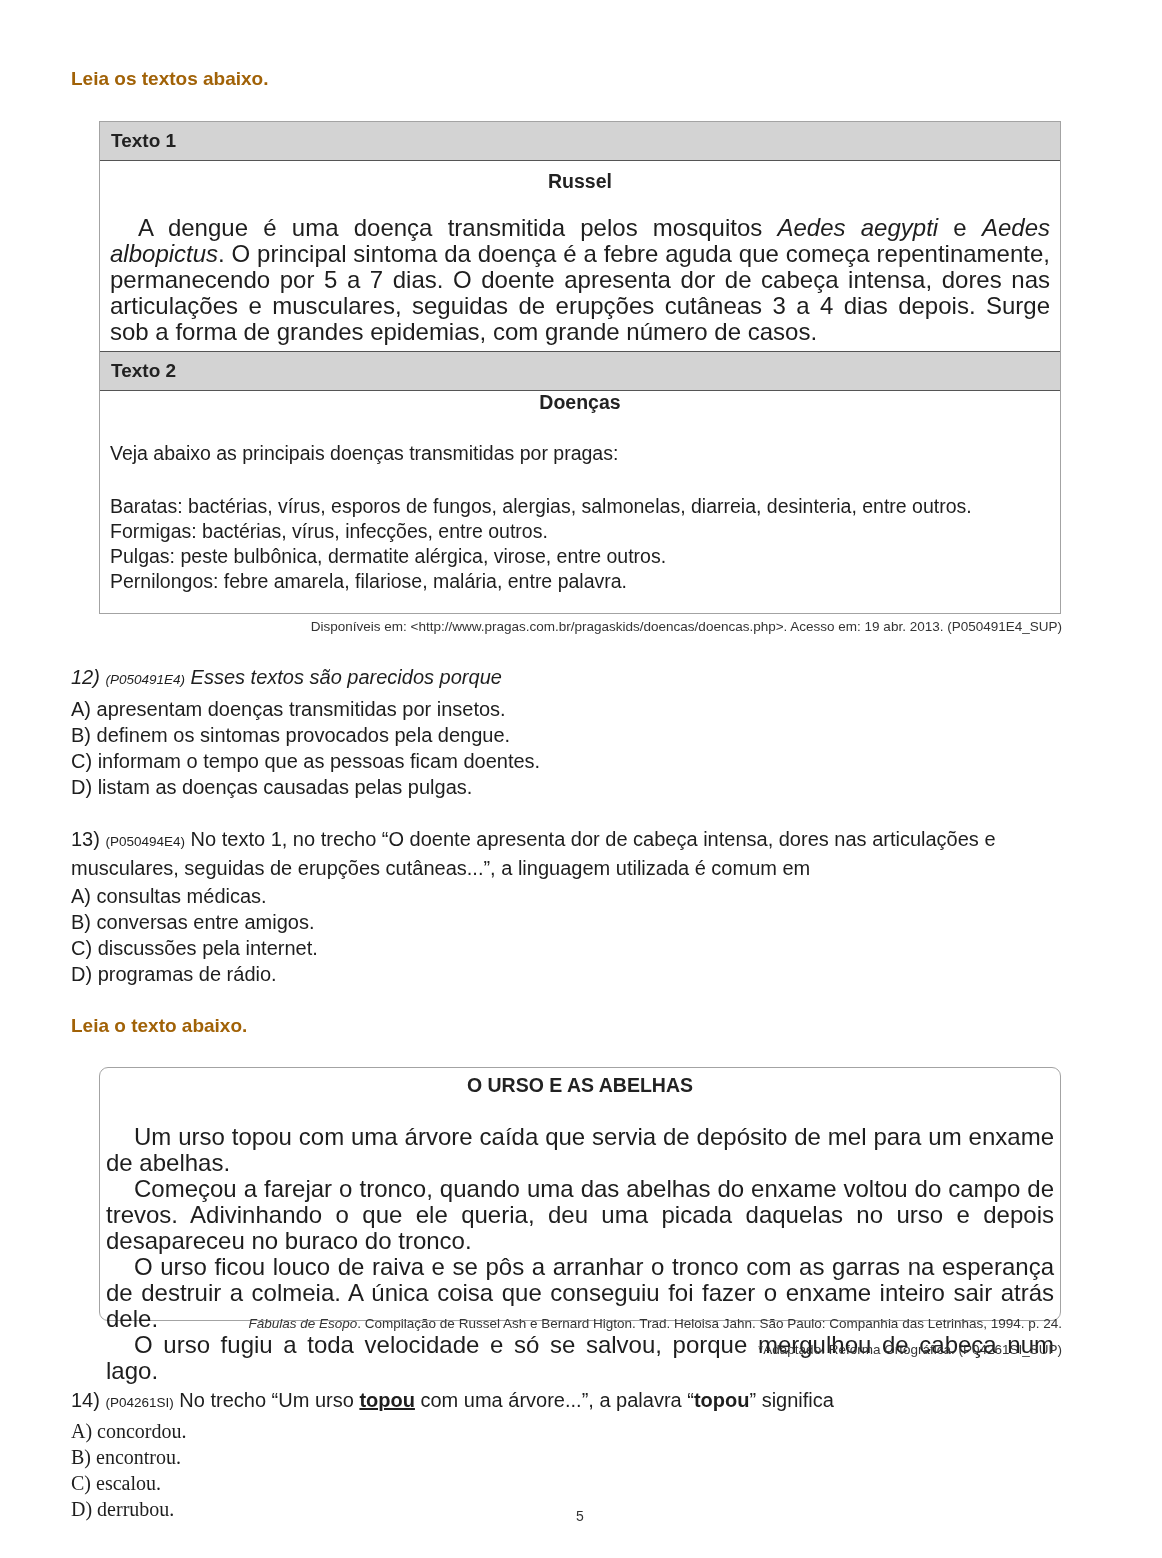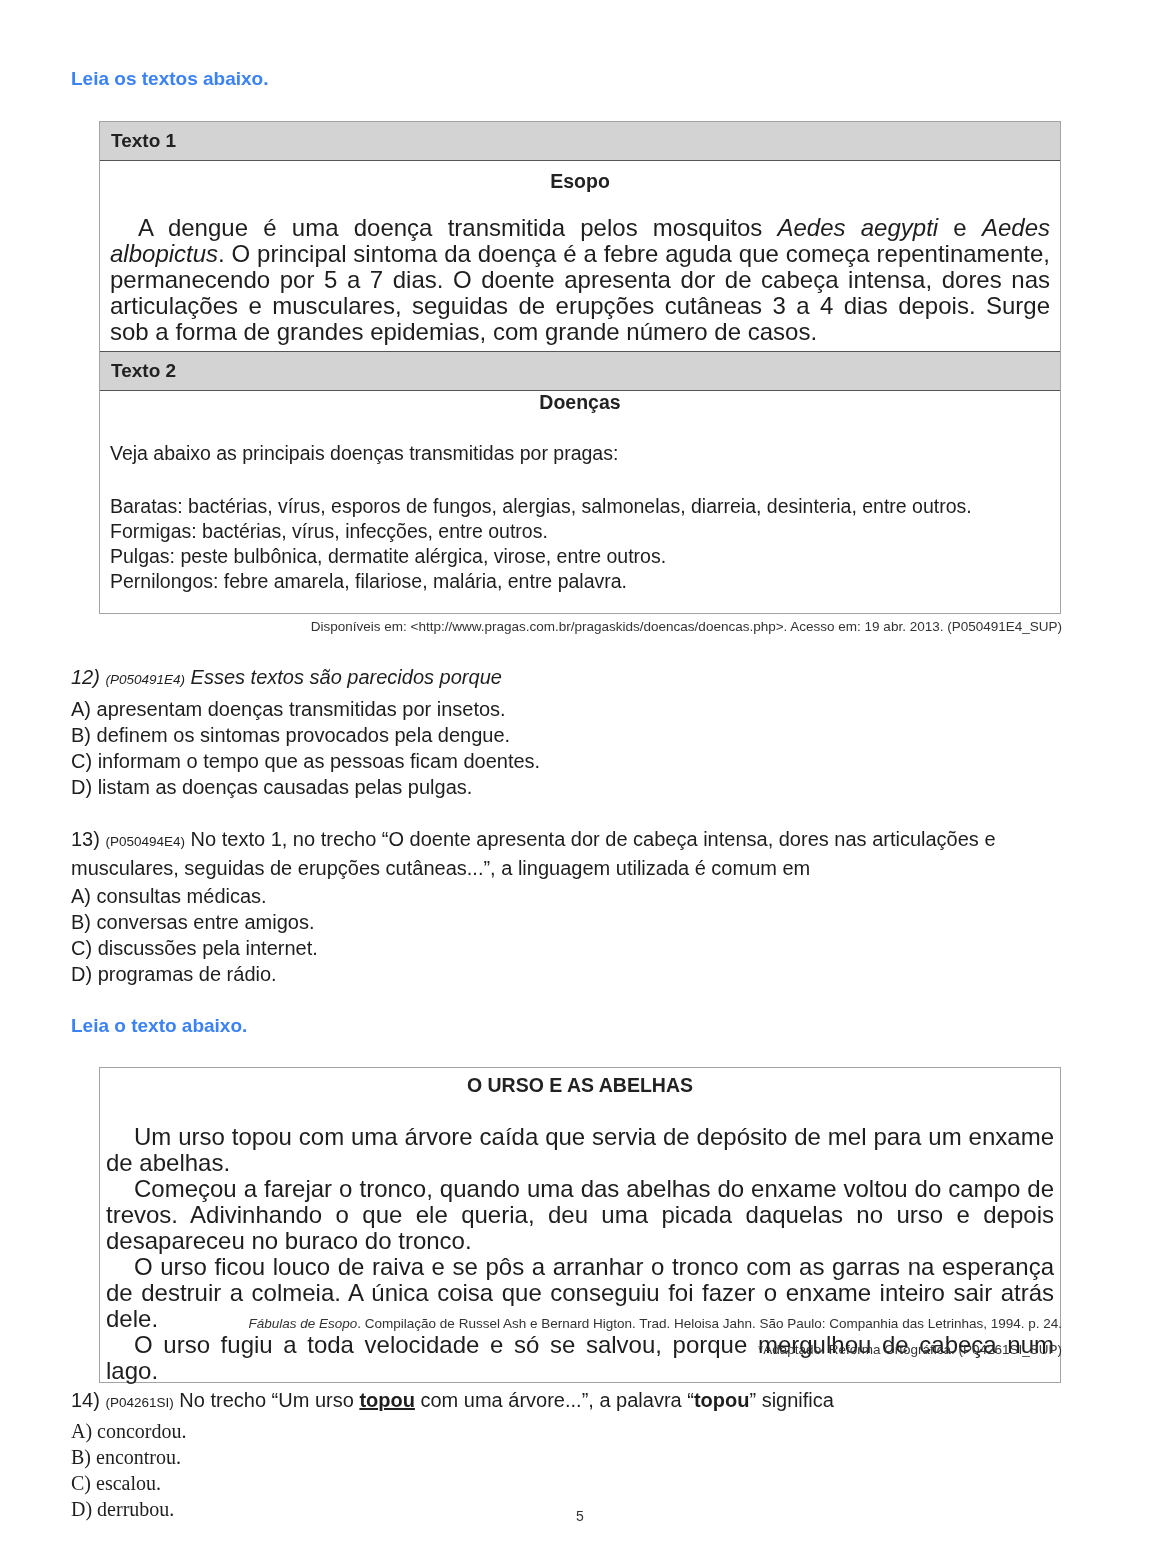--- a/index.html
+++ b/index.html
@@ -9,7 +9,7 @@
     }
     .page { position: absolute; left: 0; top: 0; width: 1162px; height: 1558px; }
     .instruction {
-      position: absolute; left: 71px; font-weight: bold; font-size: 19px; color: #3b82f6;
+      position: absolute; left: 71px; font-weight: bold; font-size: 19px; color: #a16207;
     }
     
     .text-box {

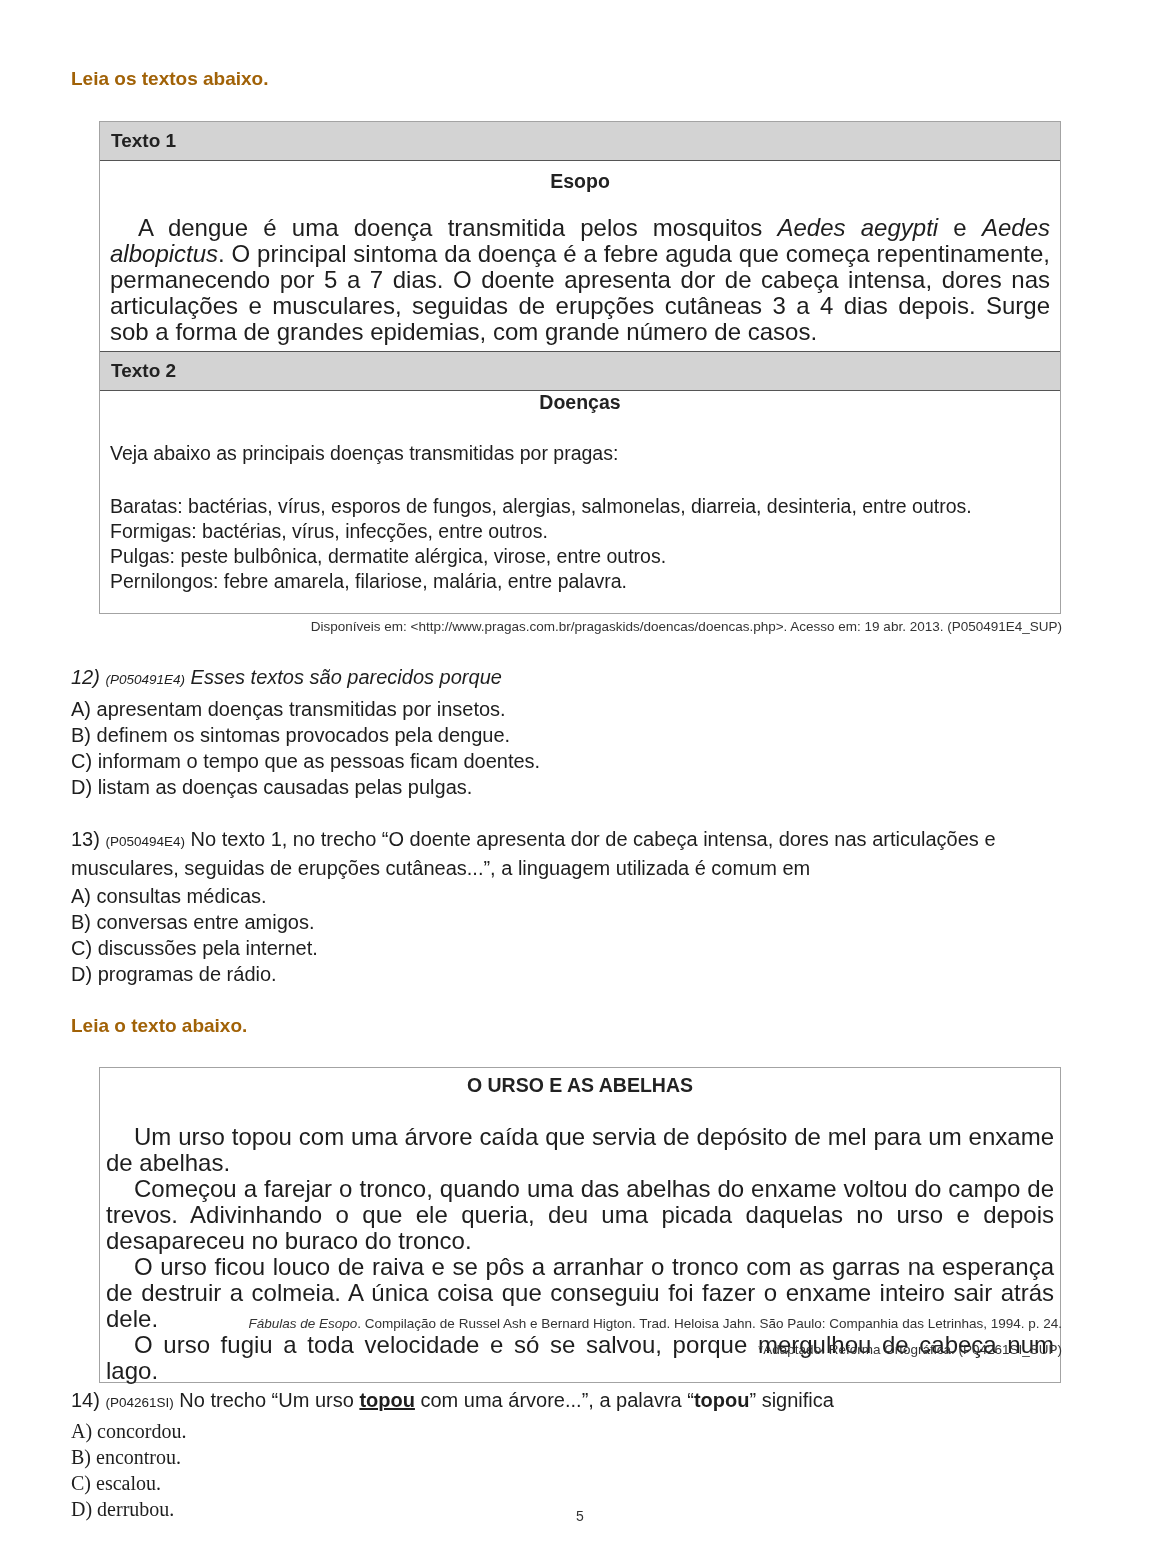--- a/index.html
+++ b/index.html
@@ -53,7 +53,7 @@
 
   <div class="text-box" style="top:121px; height:493px;">
     <div class="box-header">Texto 1</div>
-    <div class="box-title" style="margin-top:9px; height:26px;">Esopo</div>
+    <div class="box-title" style="margin-top:9px; height:26px;">Russel</div>
     <div class="box-para indent" style="margin-top:19px; height:130px;"><span>A dengue é uma doença transmitida pelos mosquitos </span><i>Aedes aegypti</i><span> e </span><i>Aedes albopictus</i><span>. O principal sintoma da doença é a febre aguda que começa repentinamente, permanecendo por 5 a 7 dias. O doente apresenta dor de cabeça intensa, dores nas articulações e musculares, seguidas de erupções cutâneas 3 a 4 dias depois. Surge sob a forma de grandes epidemias, com grande número de casos.</span></div>
     <div class="box-header top-border" style="margin-top:6px;">Texto 2</div>
     <div class="box-title" style="height:26px;">Doenças</div>

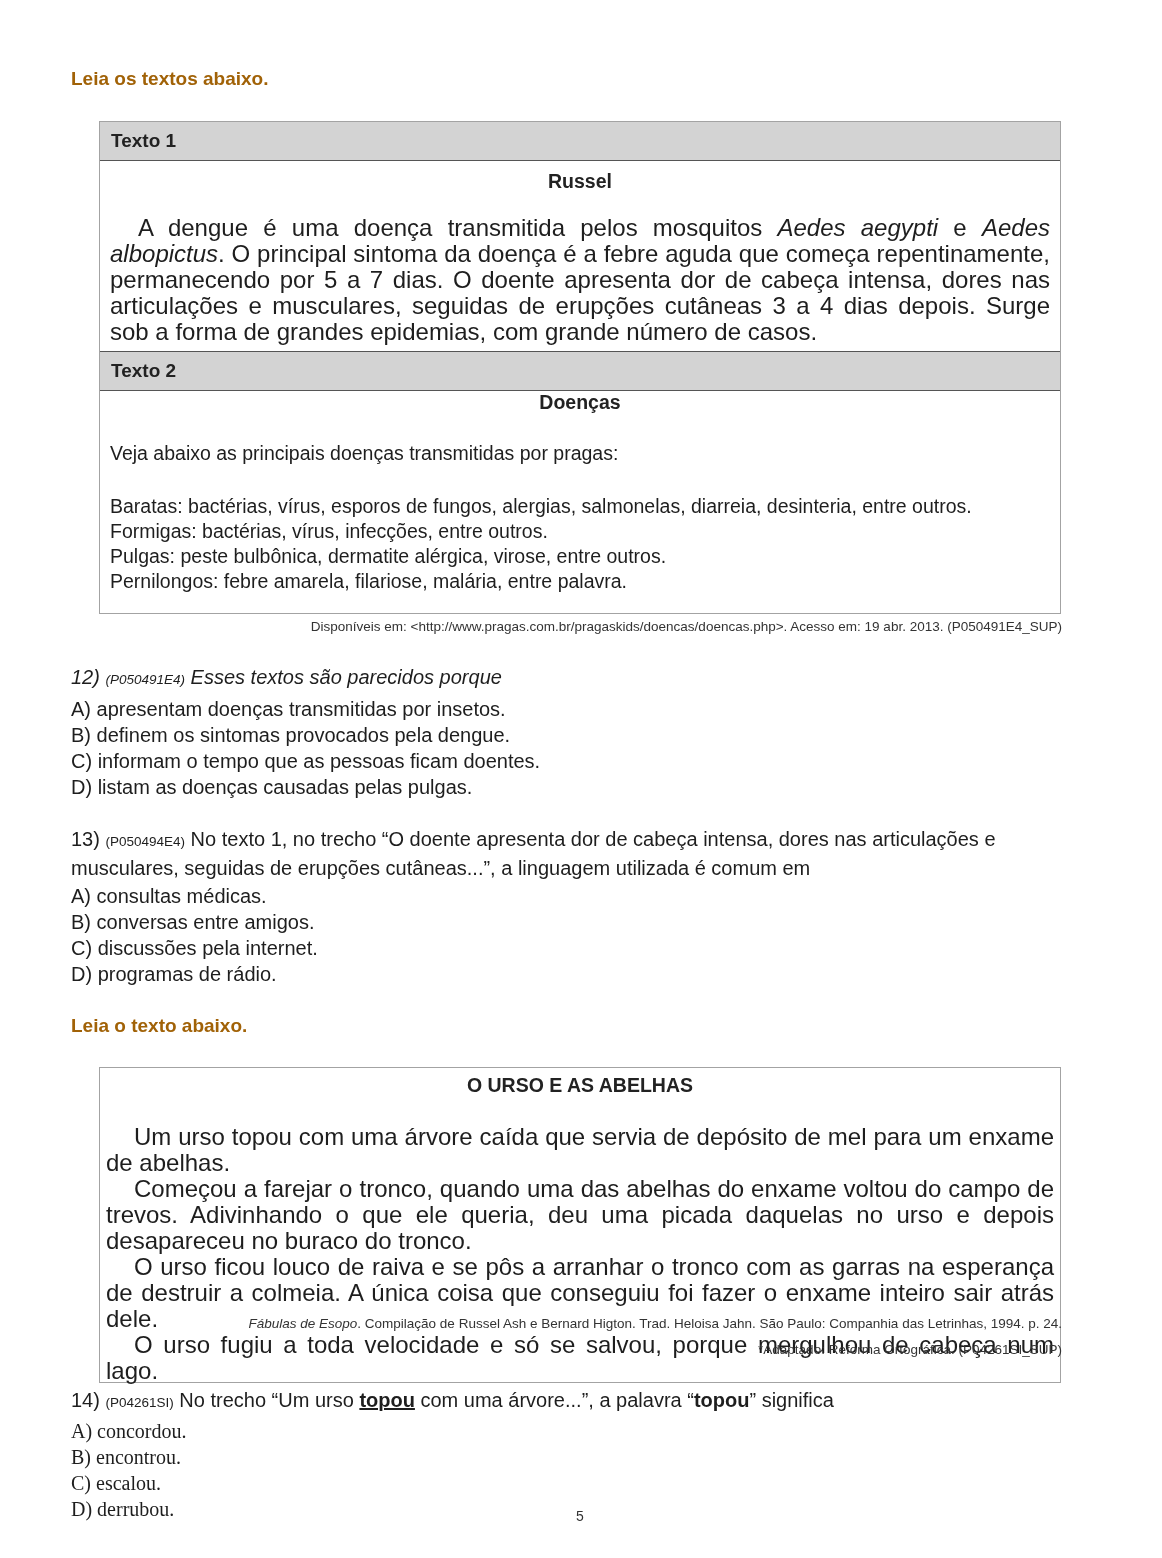--- a/index.html
+++ b/index.html
@@ -93,7 +93,7 @@
 
   <div class="instruction" style="top:1015px;">Leia o texto abaixo.</div>
 
-  <div class="text-box" style="top:1067px; height:316px;">
+  <div class="text-box" style="top:1067px; height:254px;border-radius:9px;">
     <div class="box-title" style="margin-top:6px; height:26px;">O URSO E AS ABELHAS</div>
     <div style="margin-top:24px;">
       <div class="box-para indent" style="padding:0 6px;">Um urso topou com uma árvore caída que servia de depósito de mel para um enxame de abelhas.</div>

